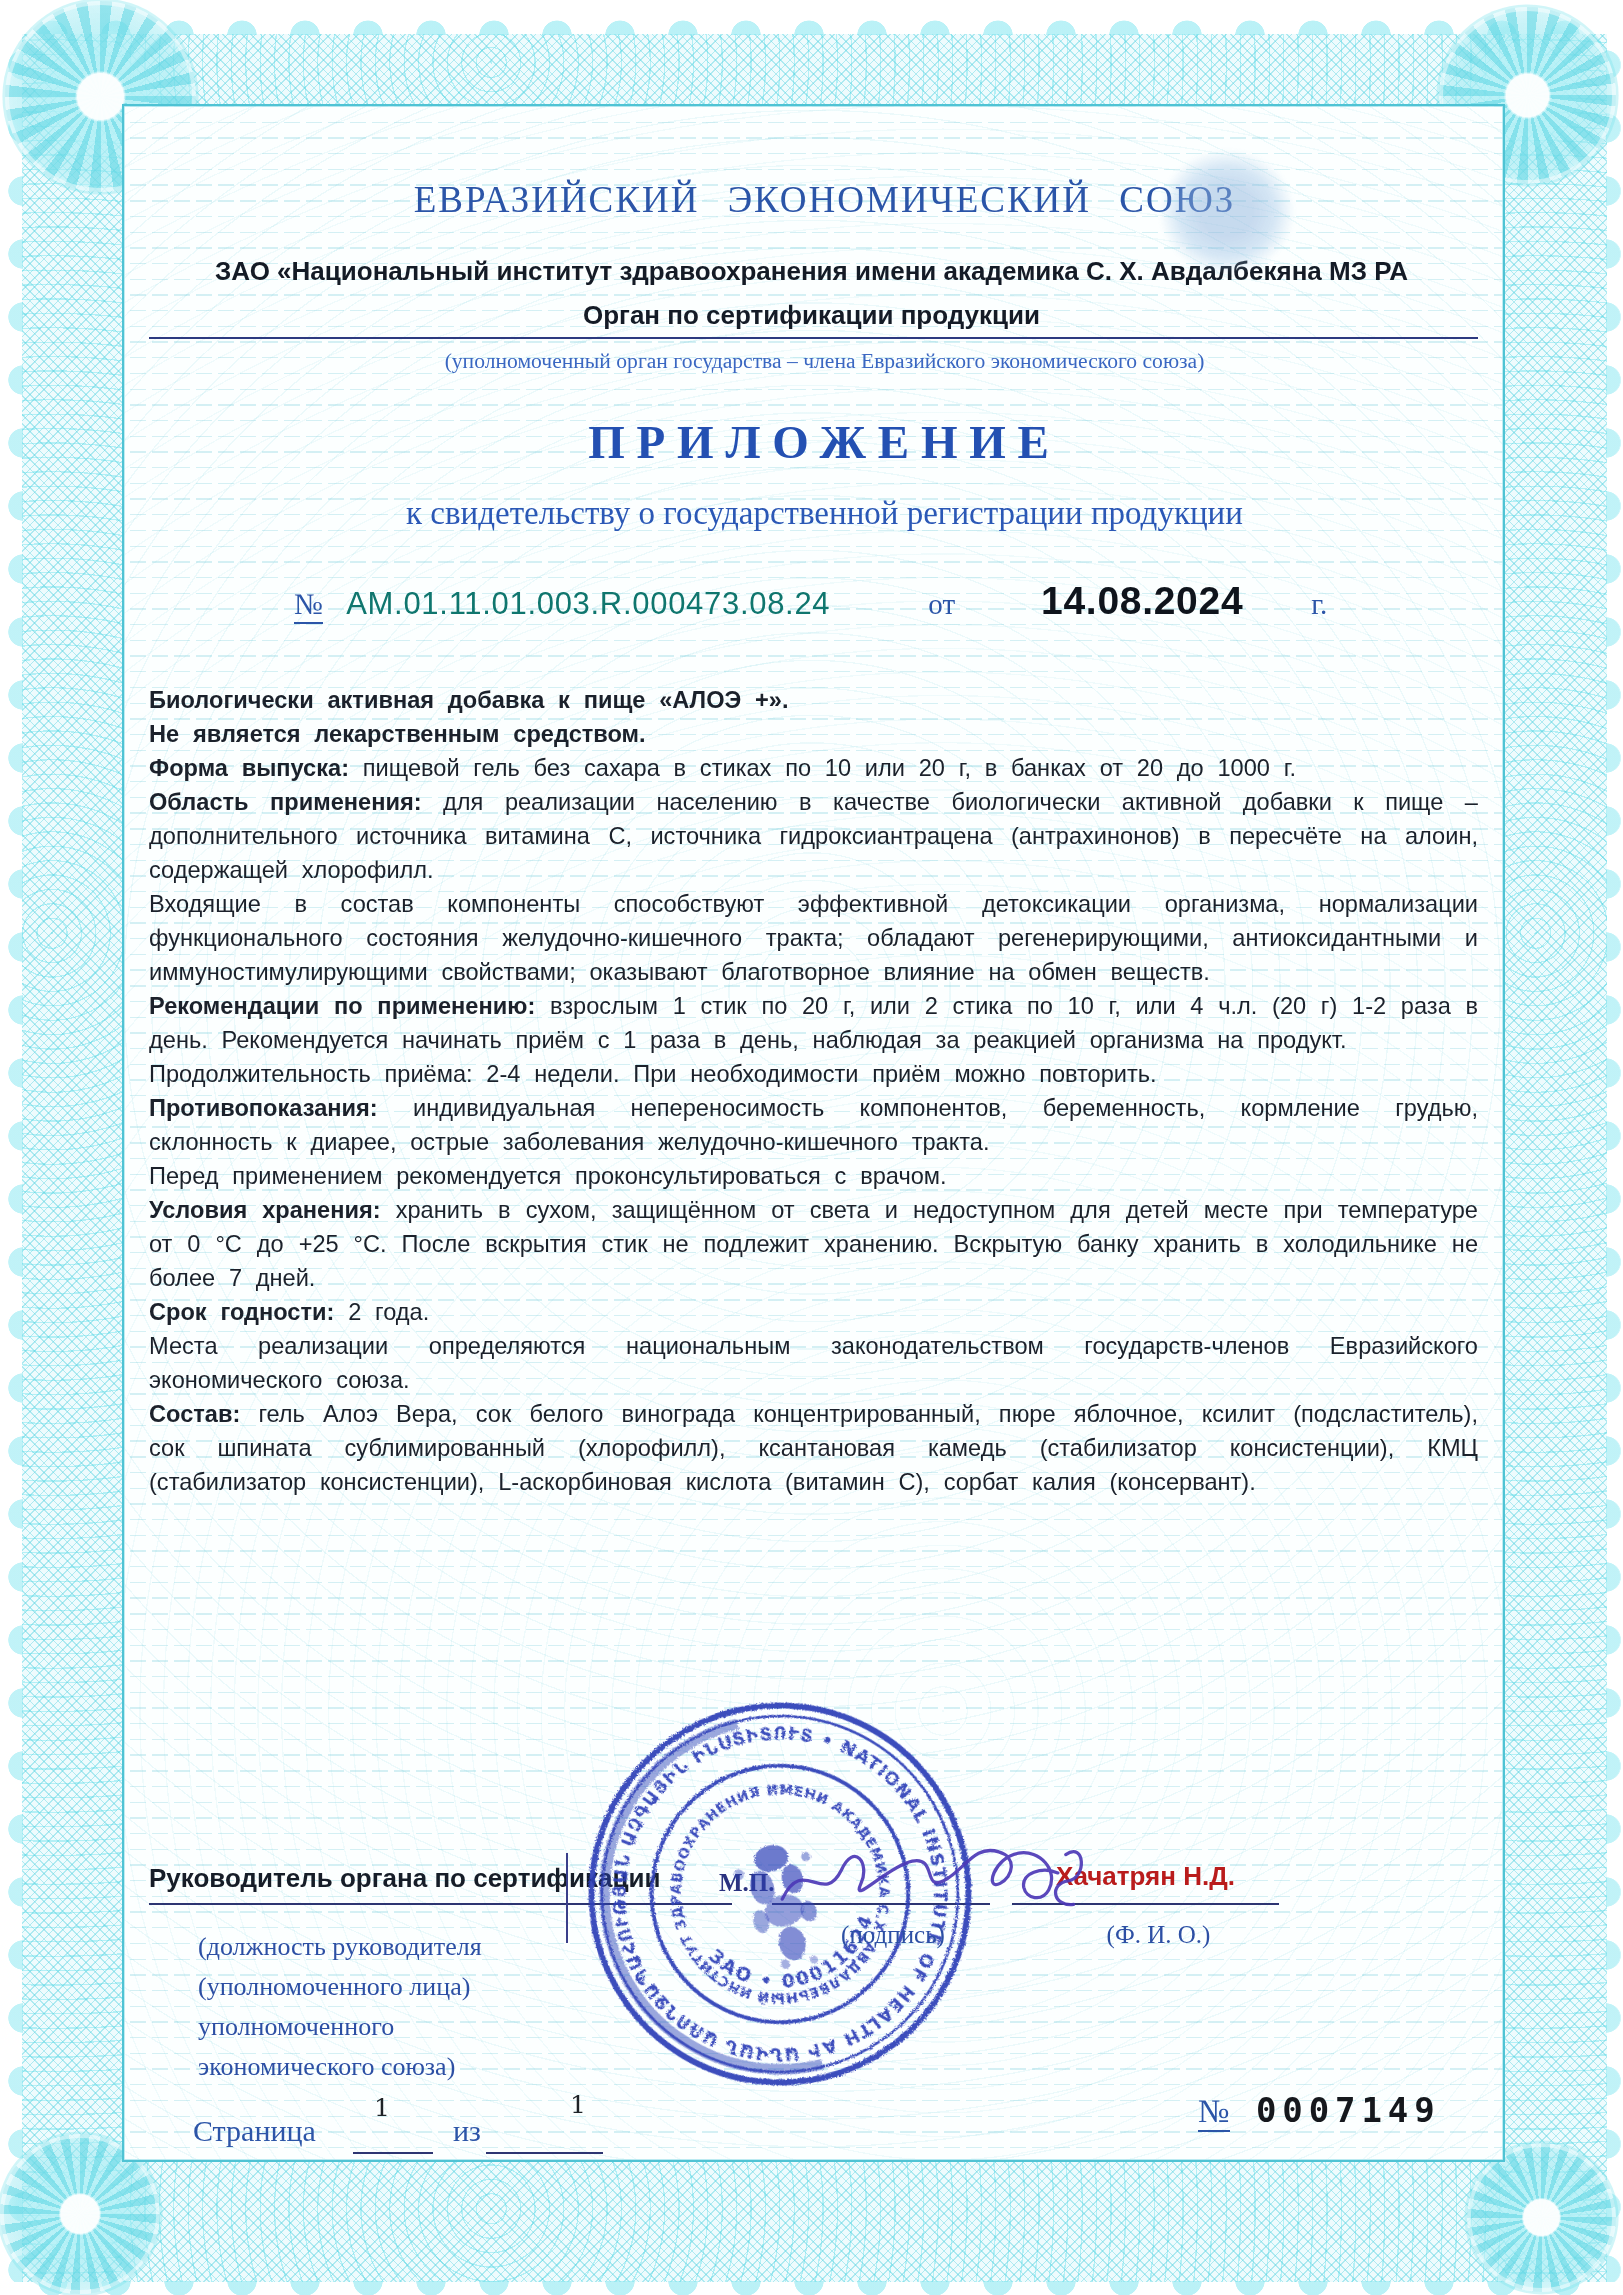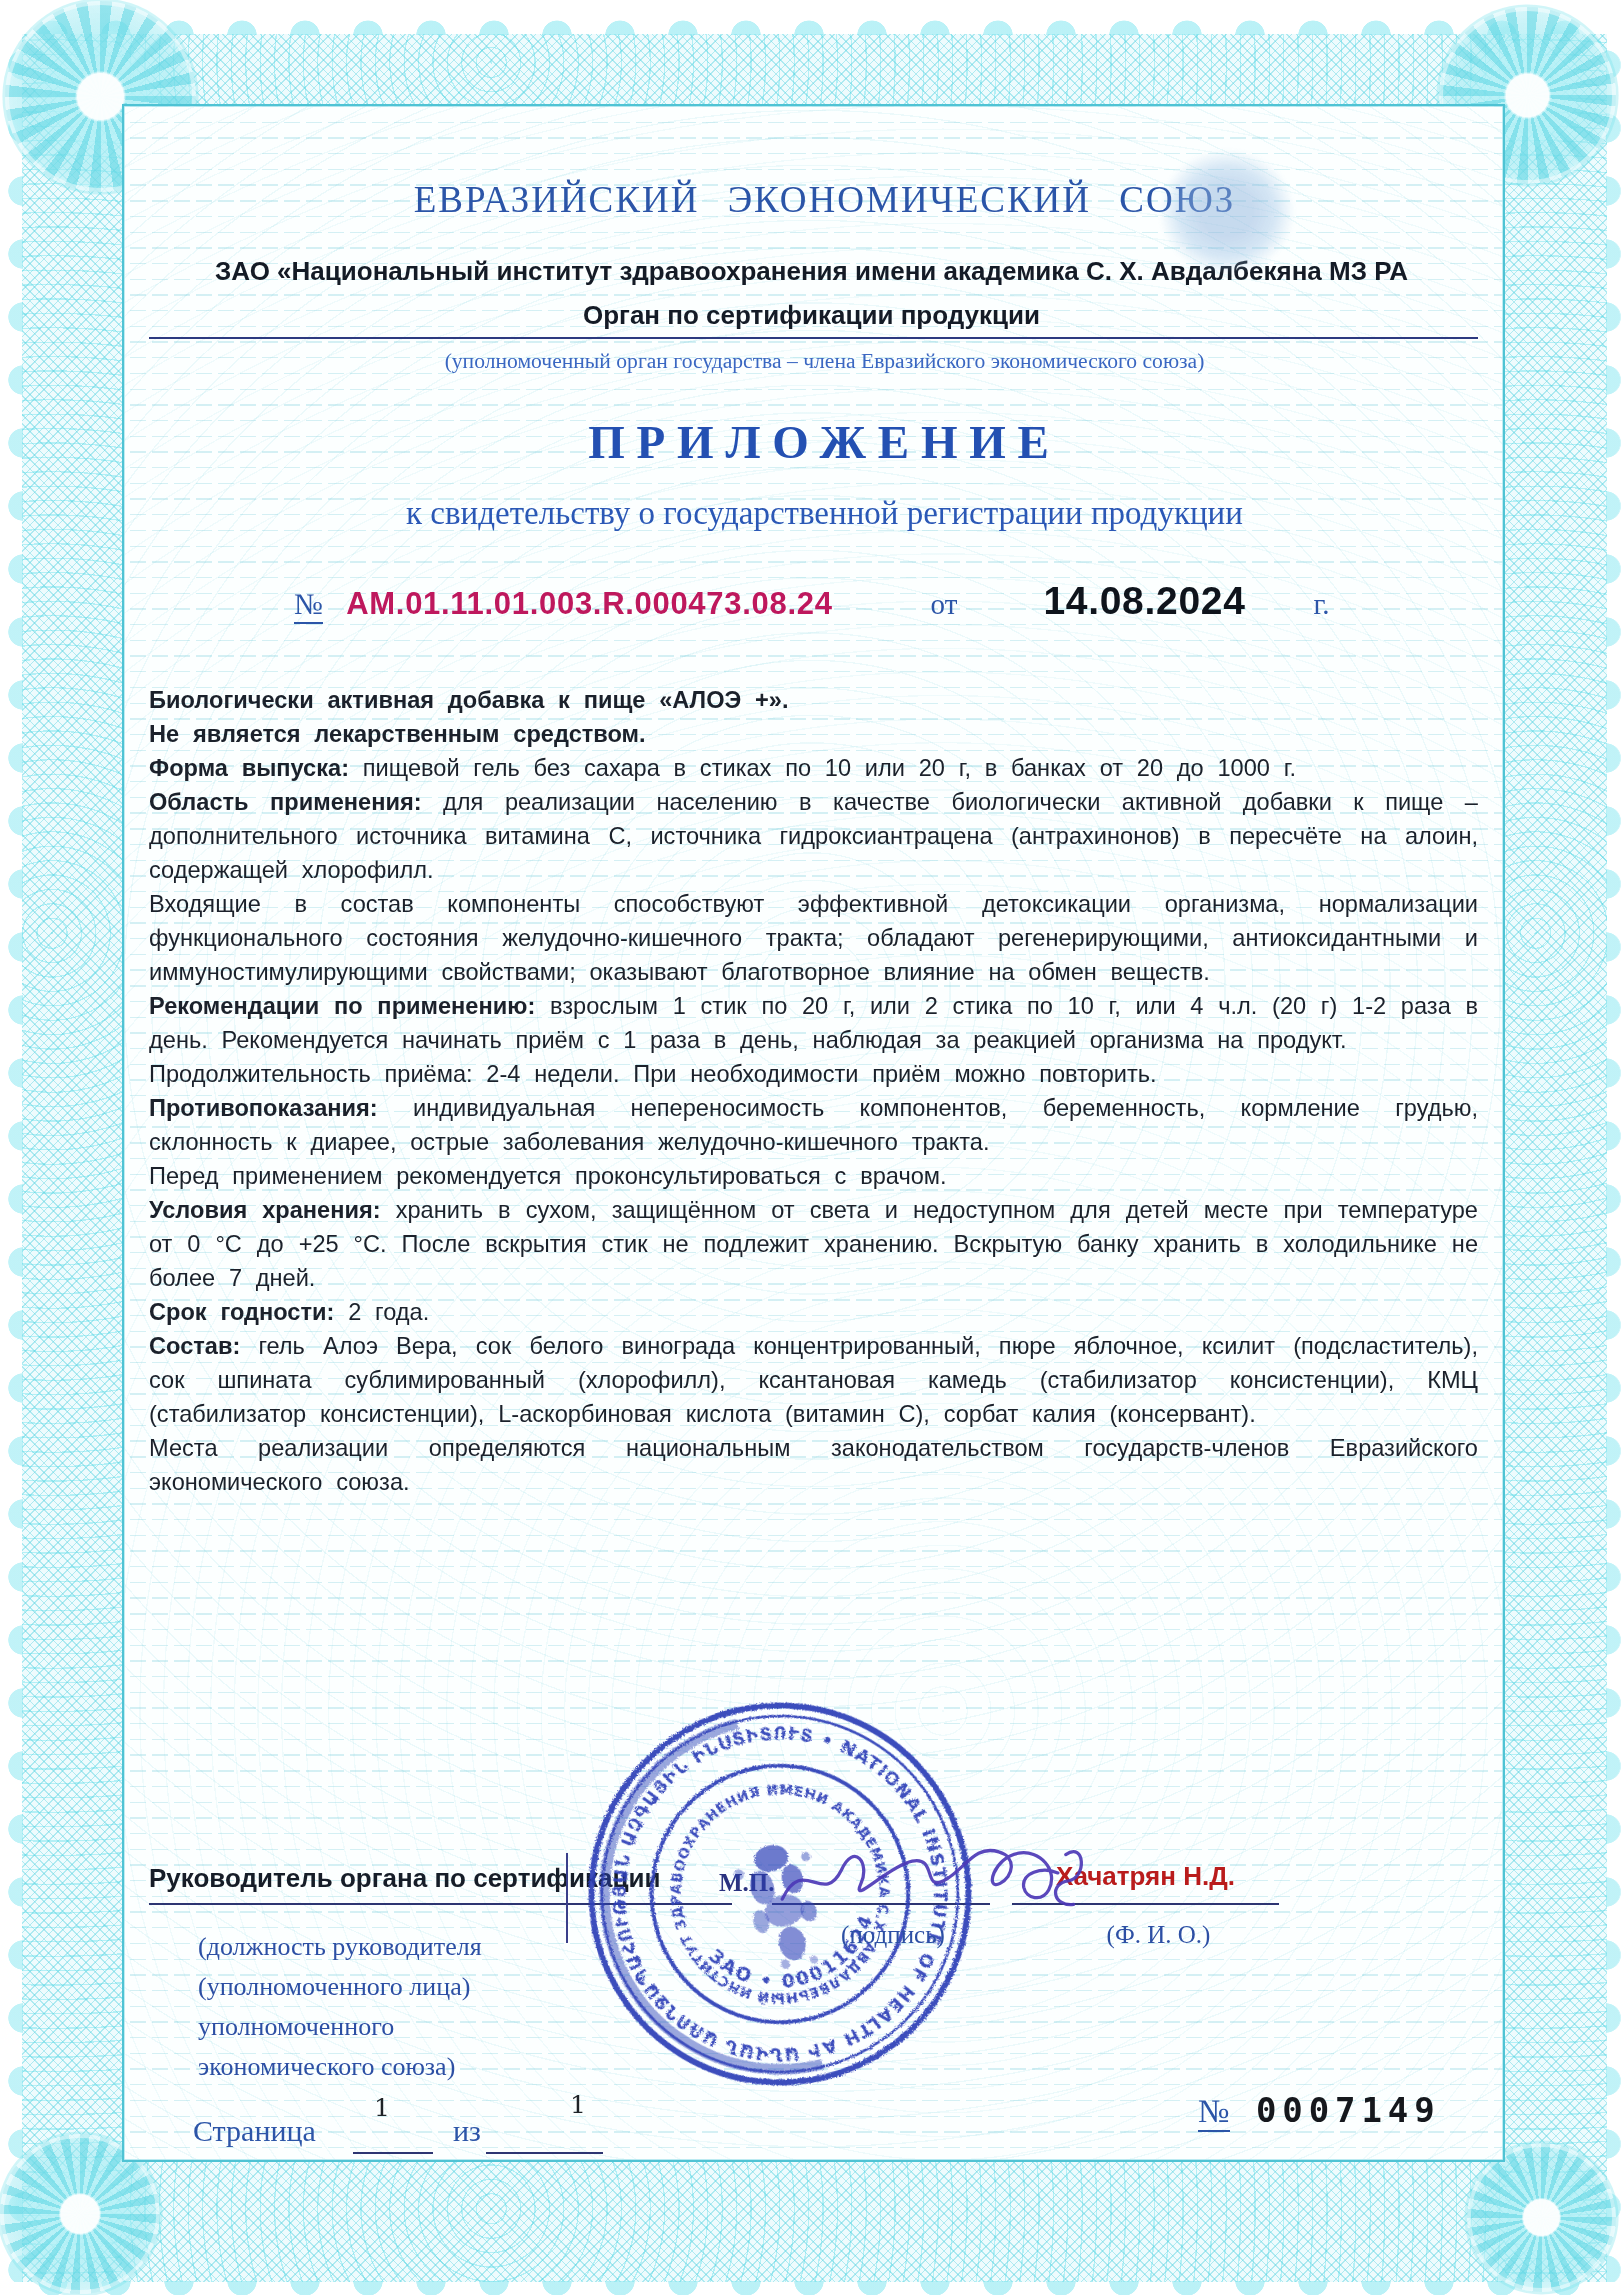--- a/index.html
+++ b/index.html
@@ -64,7 +64,7 @@
 
   .numline{left:149px;top:574px;width:1329px;display:flex;align-items:baseline;}
   .num-label{font-size:30px;color:#2b55a8;margin-left:145px;border-bottom:2px solid #2b55a8;padding-bottom:1.3px;}
-  .reg-number{font-size:31px;font-weight:700;color:#be185d;margin-left:23.6px;letter-spacing:0.7px;margin-top:12px;}
+  .reg-number{font-size:31px;font-weight:400;color:#0f766e;margin-left:23.6px;letter-spacing:0.7px;margin-top:12px;}
   .ot-label{font-size:29px;color:#2b55a8;margin-left:98px;}
   .reg-date{font-size:39px;font-weight:700;color:#0f141c;margin-left:86px;letter-spacing:0.7px;}
   .year-suffix{font-size:29px;color:#2b55a8;margin-left:68px;}

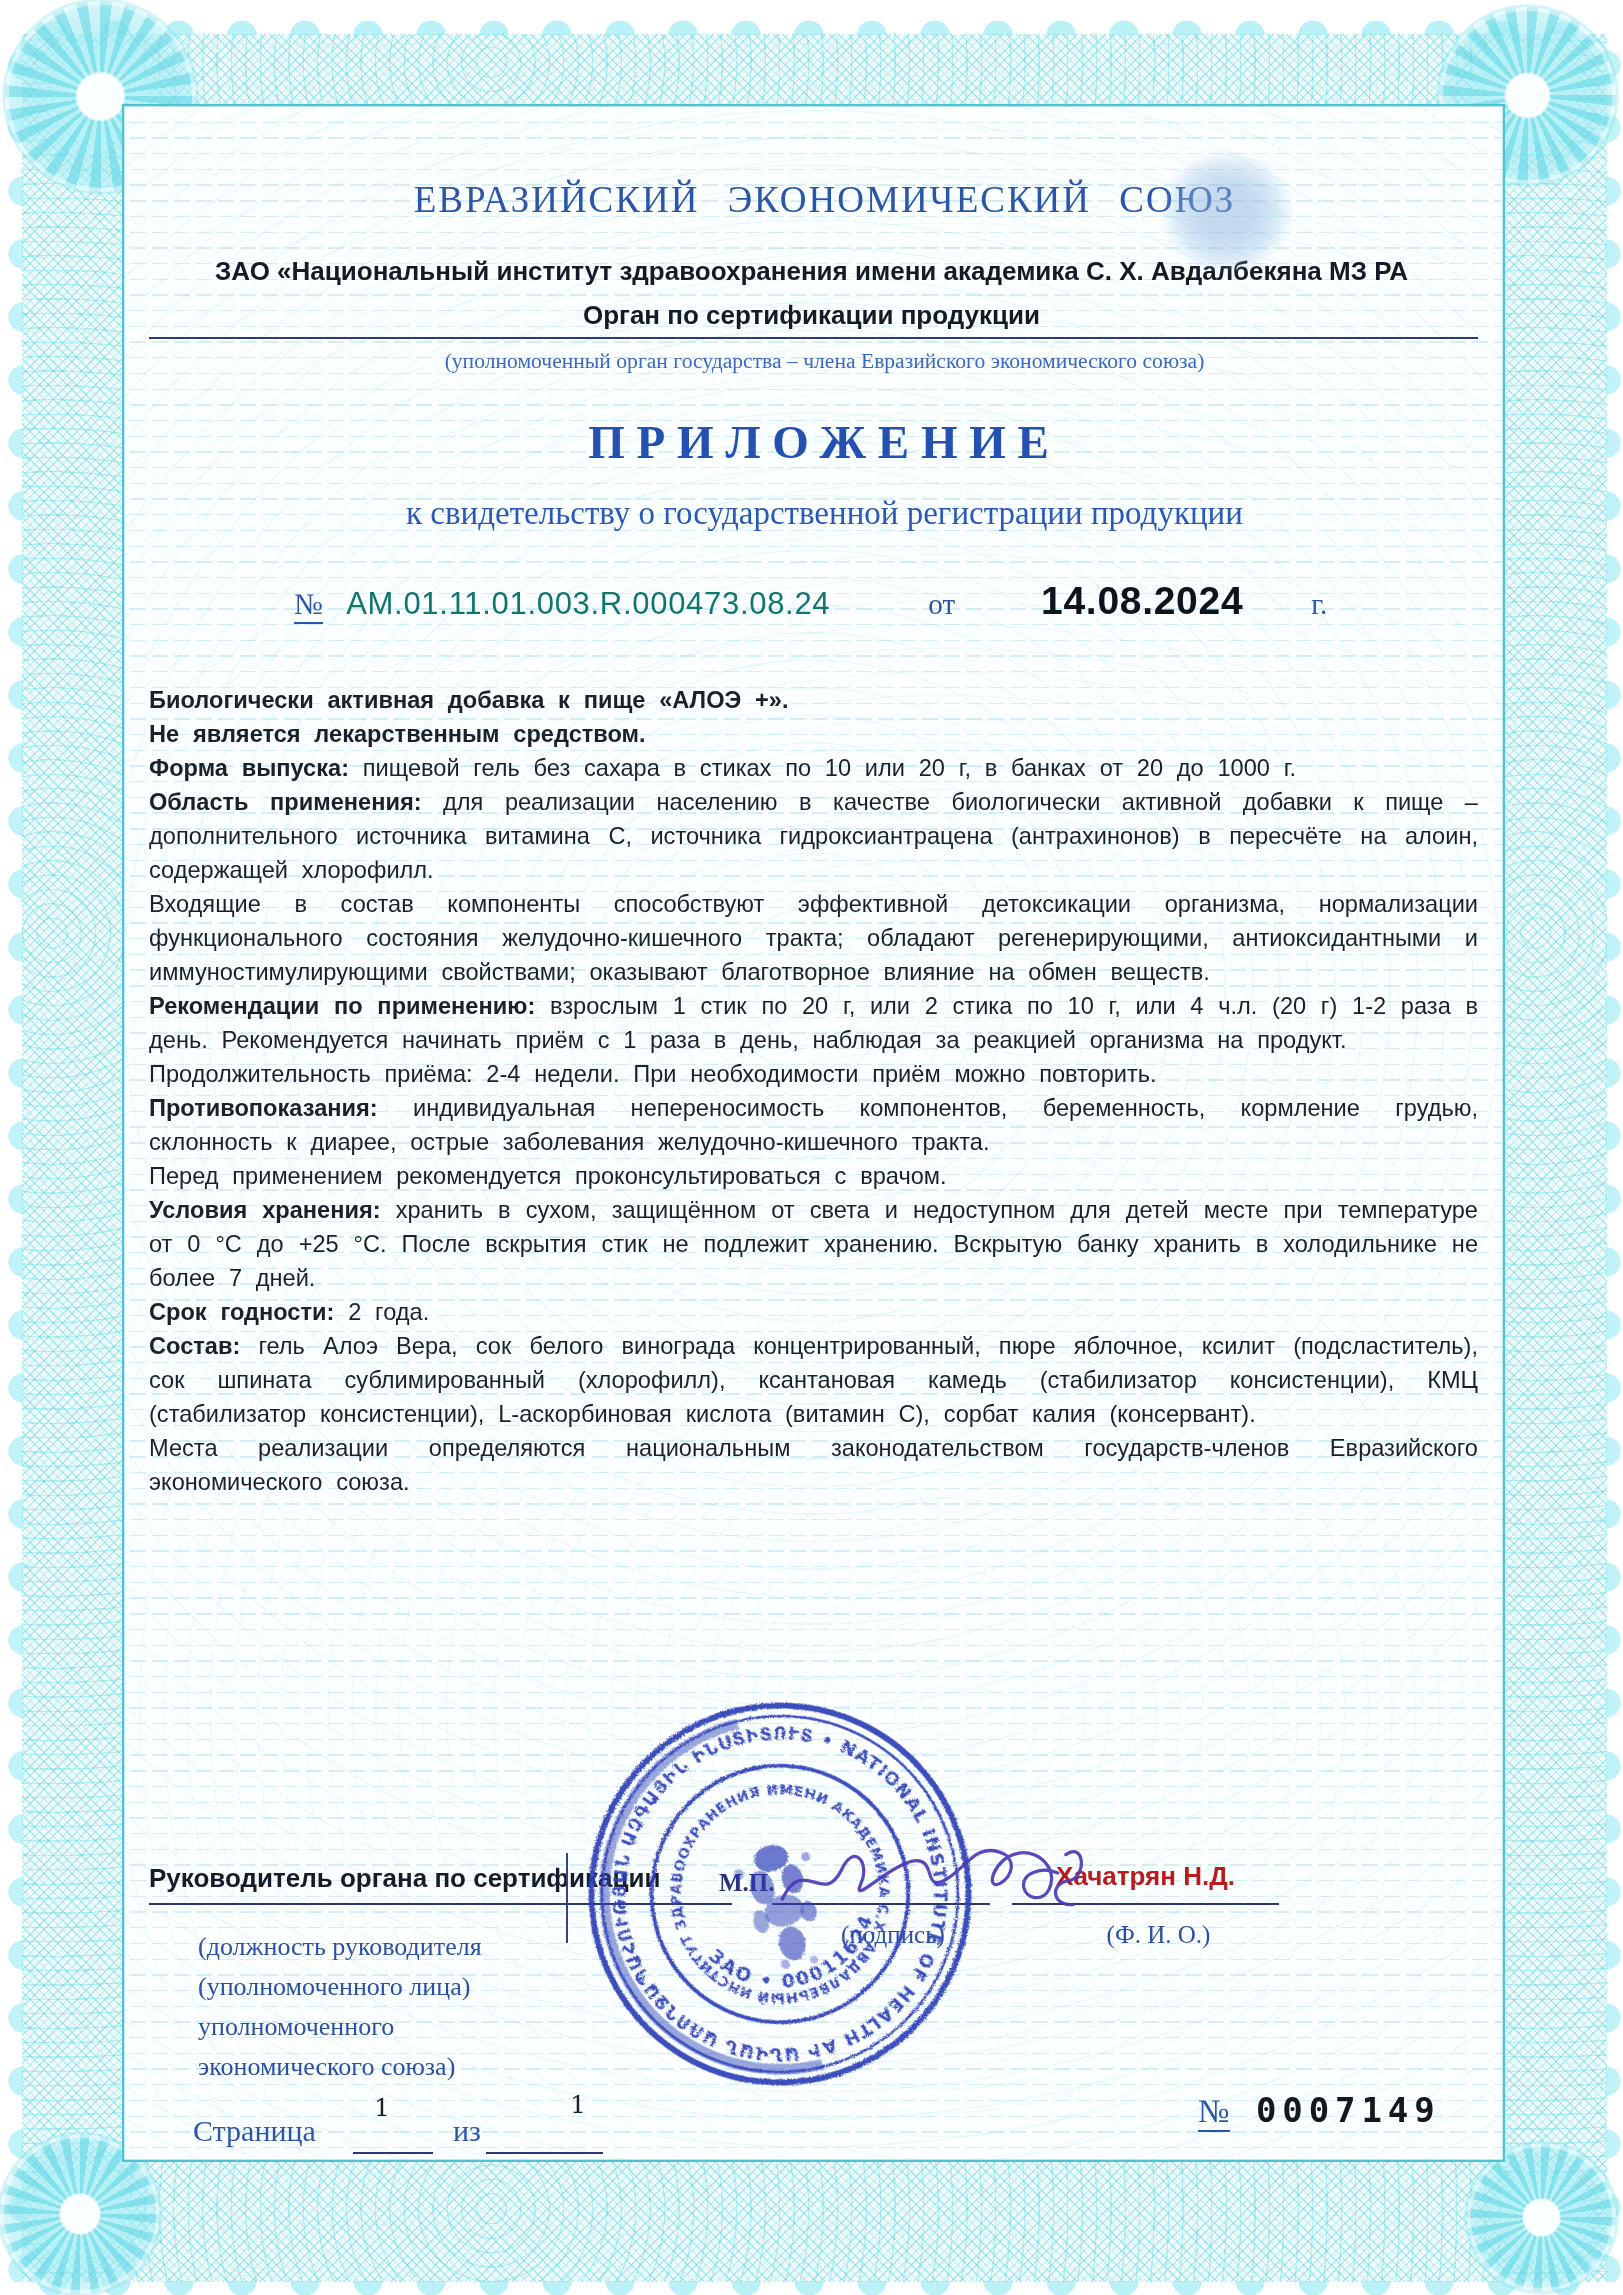--- a/index.html
+++ b/index.html
@@ -150,8 +150,8 @@
     <p><b></b><span>Перед применением рекомендуется проконсультироваться с врачом.</span></p>
     <p><b>Условия хранения:</b><span> хранить в сухом, защищённом от света и недоступном для детей месте при температуре от 0 °С до +25 °С. После вскрытия стик не подлежит хранению. Вскрытую банку хранить в холодильнике не более 7 дней.</span></p>
     <p><b>Срок годности:</b><span> 2 года.</span></p>
+    <p><b></b><span>Места реализации определяются национальным законодательством государств-членов Евразийского экономического союза.</span></p>
     <p><b>Состав:</b><span> гель Алоэ Вера, сок белого винограда концентрированный, пюре яблочное, ксилит (подсластитель), сок шпината сублимированный (хлорофилл), ксантановая камедь (стабилизатор консистенции), КМЦ (стабилизатор консистенции), L-аскорбиновая кислота (витамин С), сорбат калия (консервант).</span></p>
-    <p><b></b><span>Места реализации определяются национальным законодательством государств-членов Евразийского экономического союза.</span></p>
   </div>
 
   <div class="abs role-label">Руководитель органа по сертификации</div>

